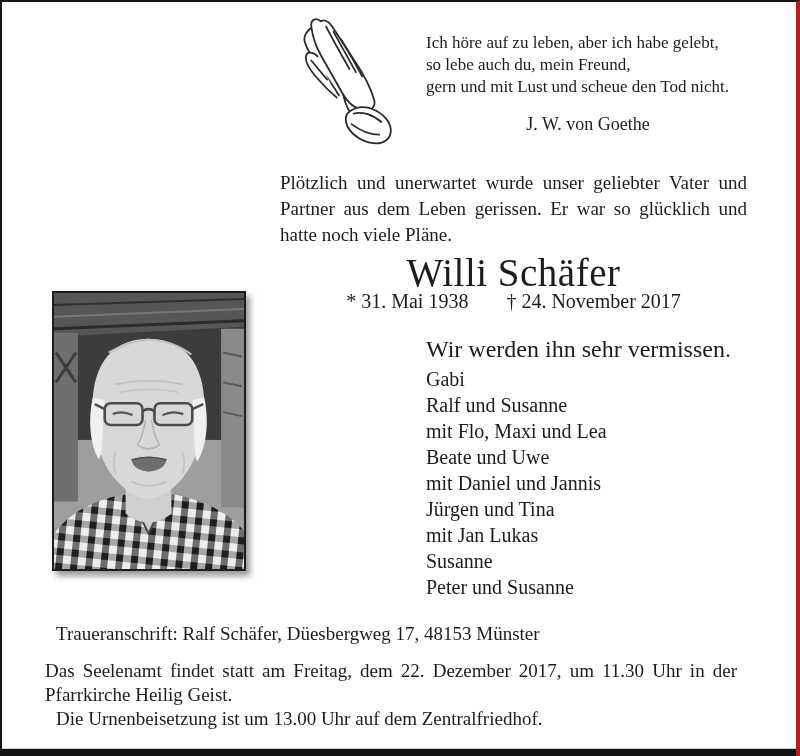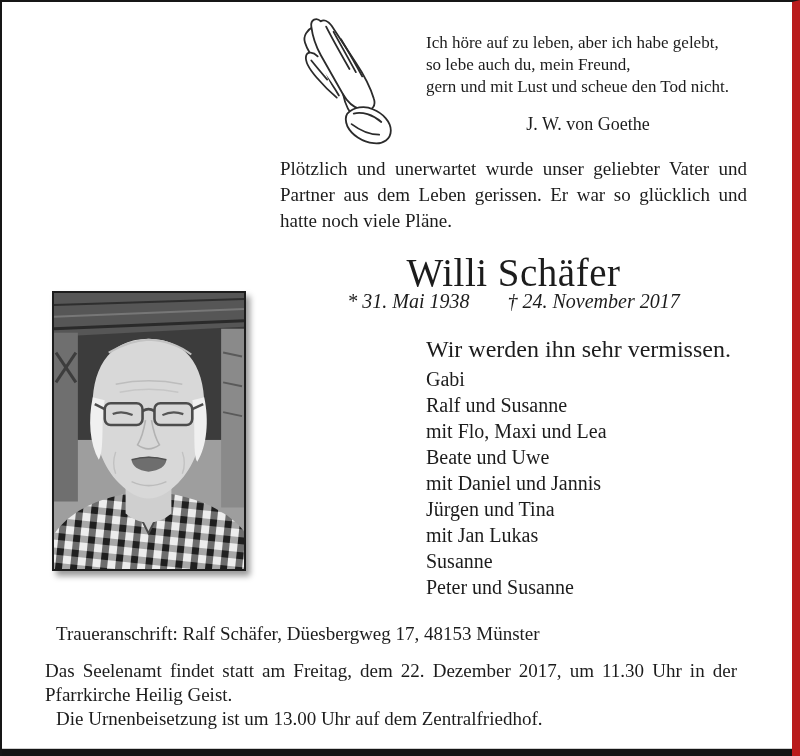--- a/index.html
+++ b/index.html
@@ -11,7 +11,7 @@
     box-sizing:border-box;
     border-top:2px solid #161616;
     border-left:2px solid #161616;
-    border-right:8px solid #b91c1c;
+    border-right:4px solid #b91c1c;
     overflow:hidden;
     font-family:"Liberation Serif","DejaVu Serif",serif;
     color:#1c1c1c;

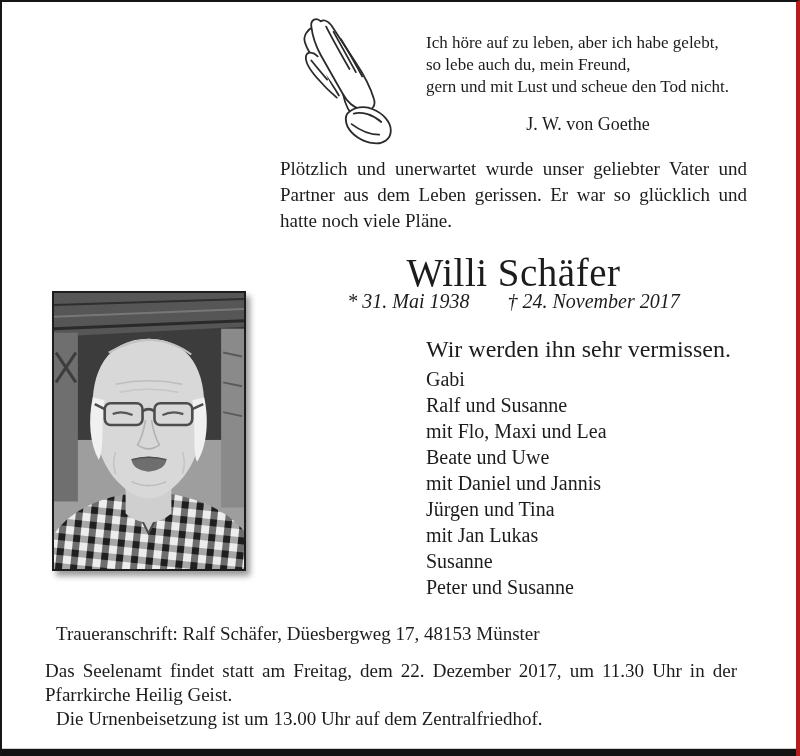--- a/index.html
+++ b/index.html
@@ -24,7 +24,7 @@
   
   .hands{left:286px;top:14px;width:106px;height:130px;}
   
-  .intro{left:278px;top:154px;width:467px;font-size:19px;line-height:26px;text-align:justify;}
+  .intro{left:278px;top:168px;width:467px;font-size:19px;line-height:26px;text-align:justify;}
   
   .name{left:278px;top:238px;width:467px;text-align:center;font-size:39px;line-height:42px;letter-spacing:.5px;margin-top:12px;}
   .dates{left:278px;top:288px;width:467px;display:flex;justify-content:center;gap:38px;font-size:20px;}

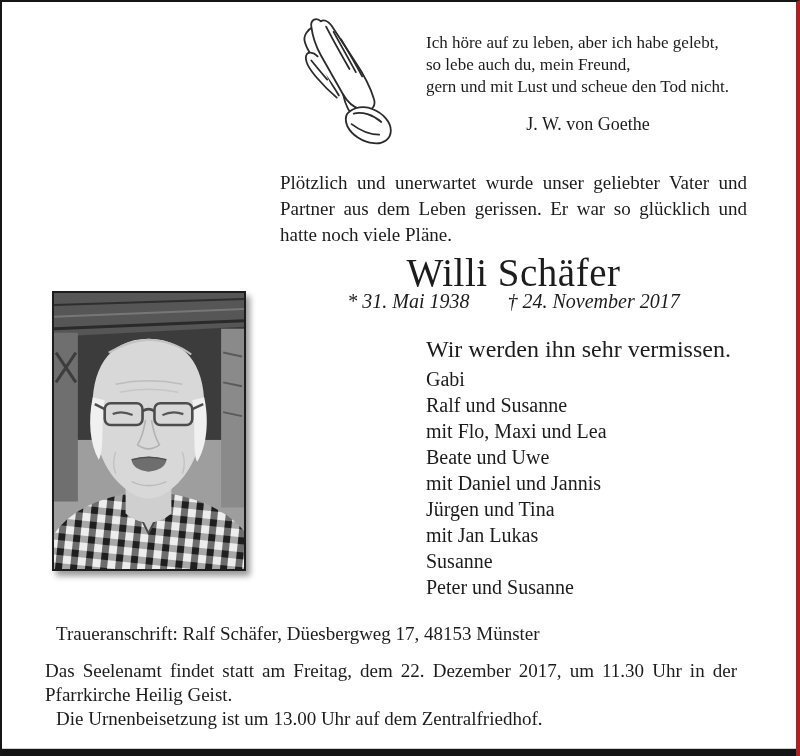--- a/index.html
+++ b/index.html
@@ -28,7 +28,7 @@
   
   .name{left:278px;top:238px;width:467px;text-align:center;font-size:39px;line-height:42px;letter-spacing:.5px;margin-top:12px;}
   .dates{left:278px;top:288px;width:467px;display:flex;justify-content:center;gap:38px;font-size:20px;}
-  .dates span{white-space:nowrap;font-style:italic;}
+  .dates span{white-space:nowrap;}
   
   .farewell{left:424px;top:334px;font-size:24px;}
   .mourners{left:424px;top:364px;font-size:20px;line-height:26px;}

